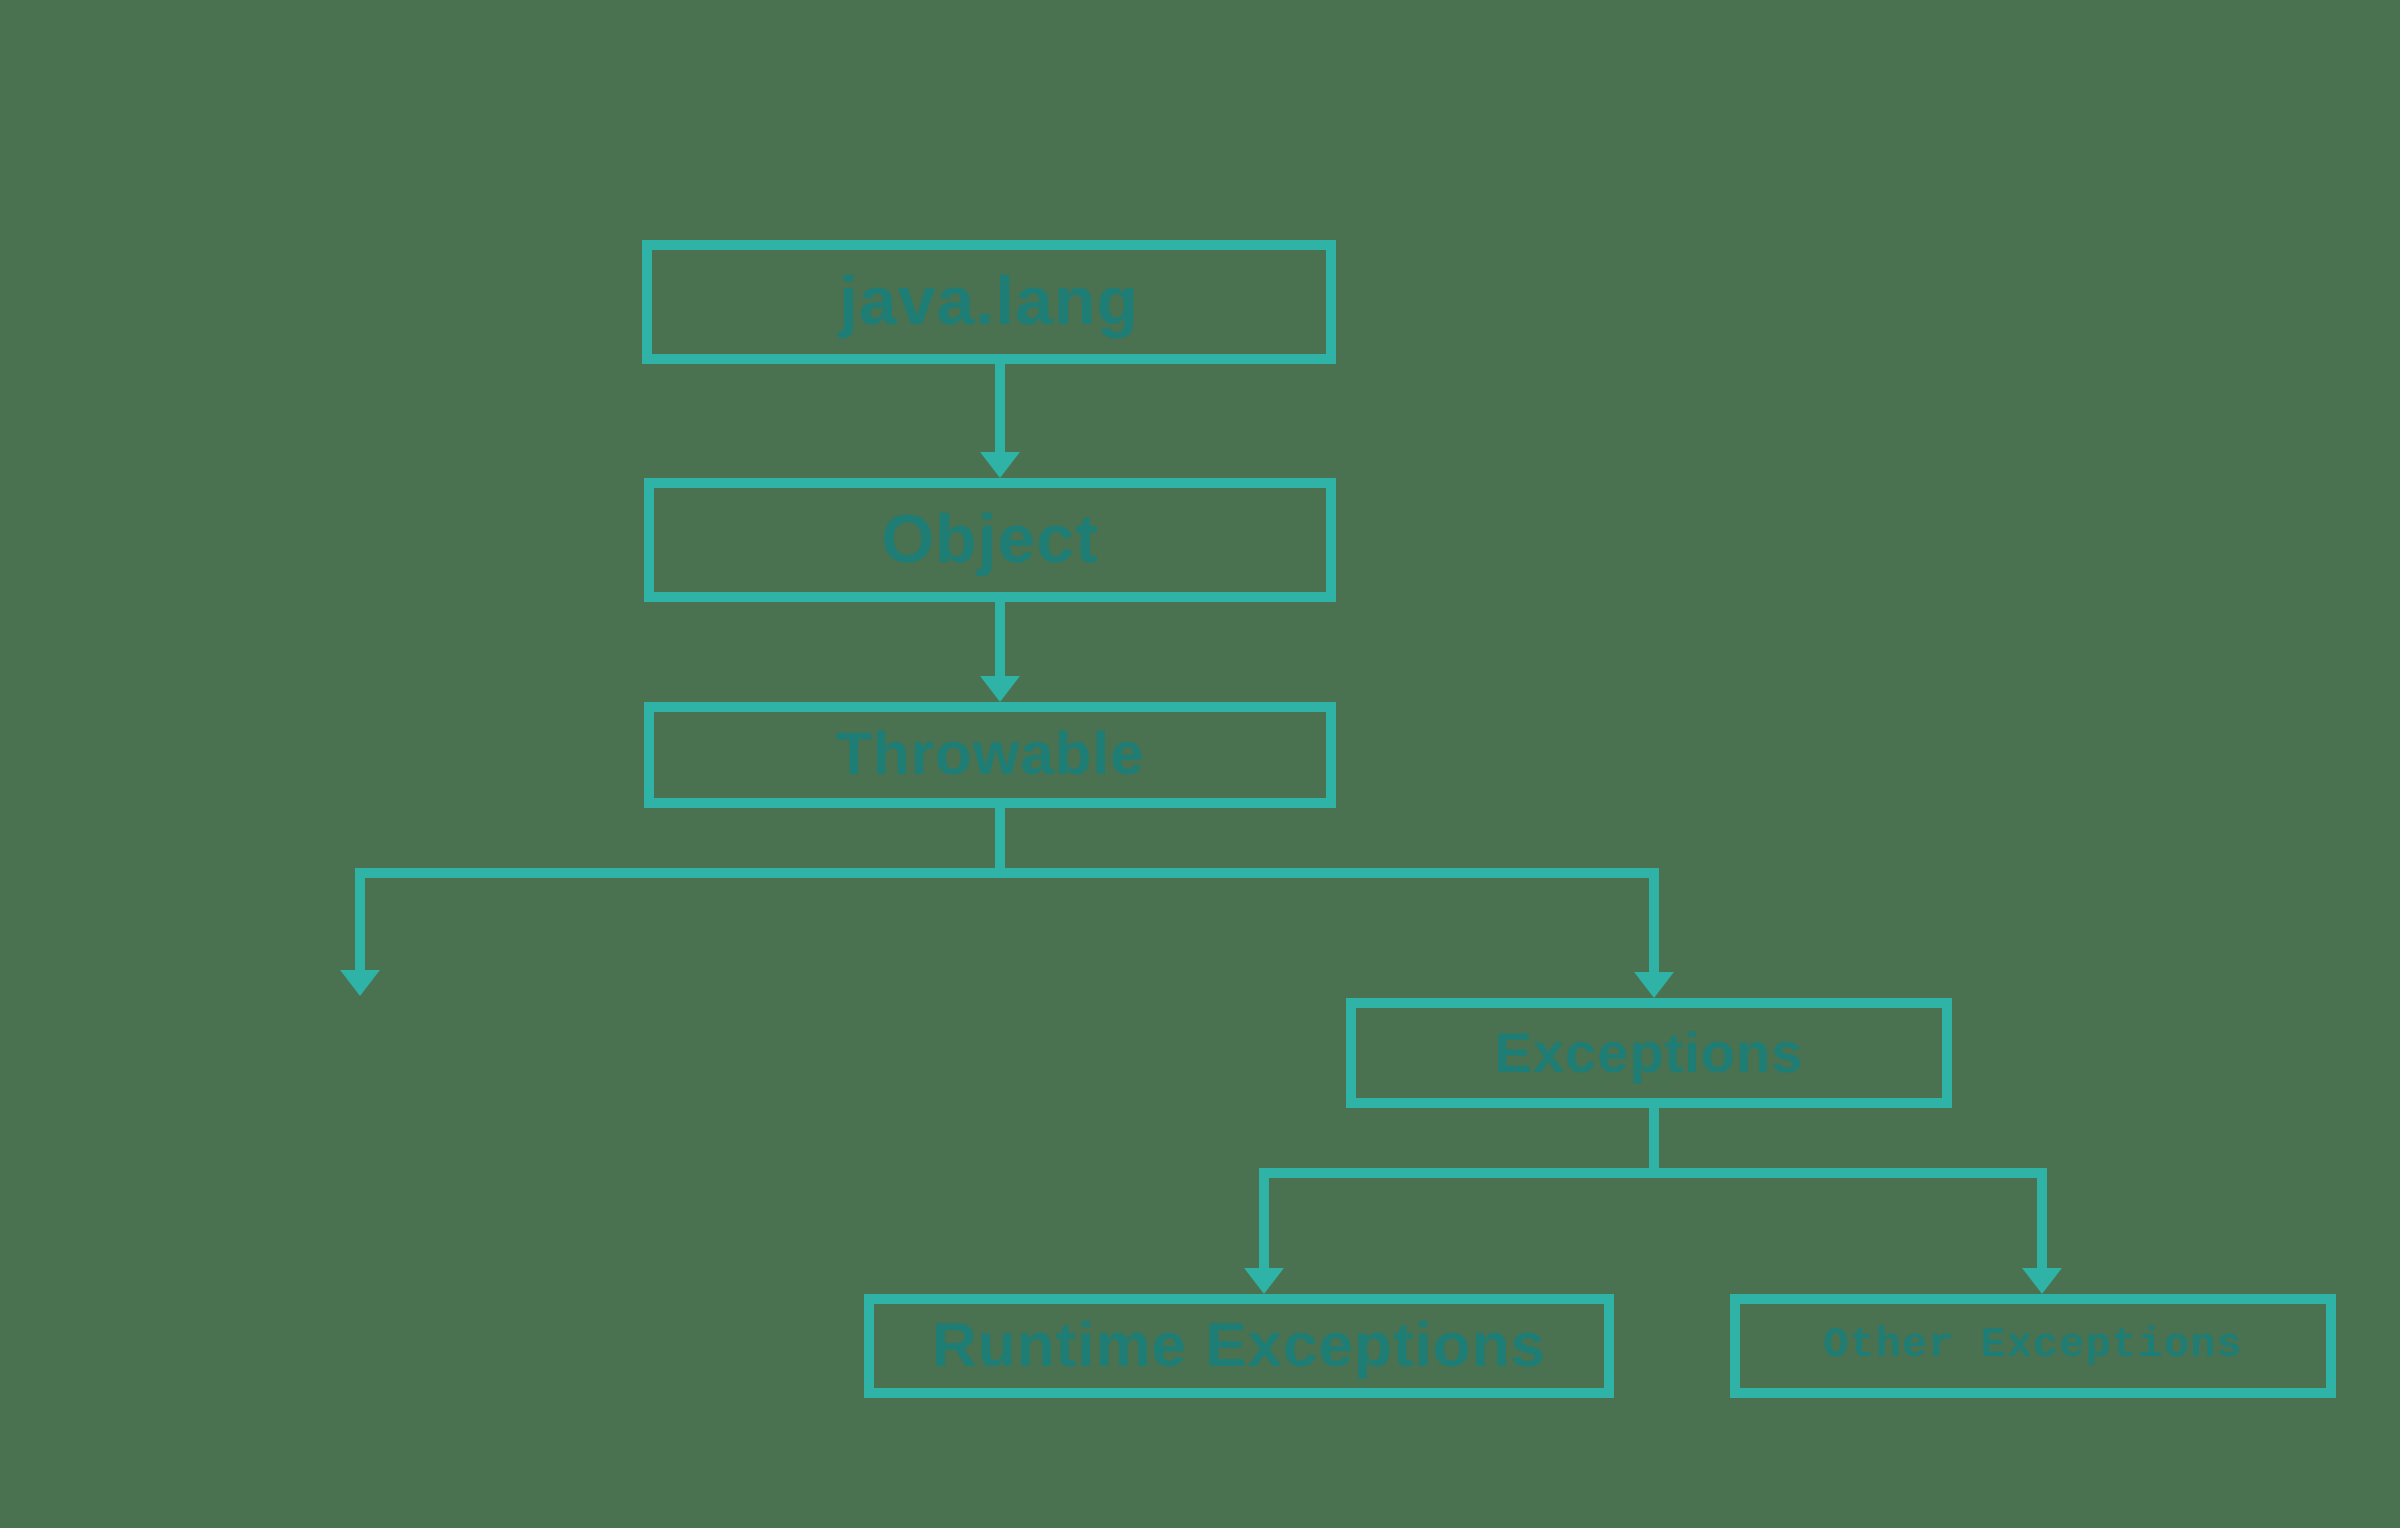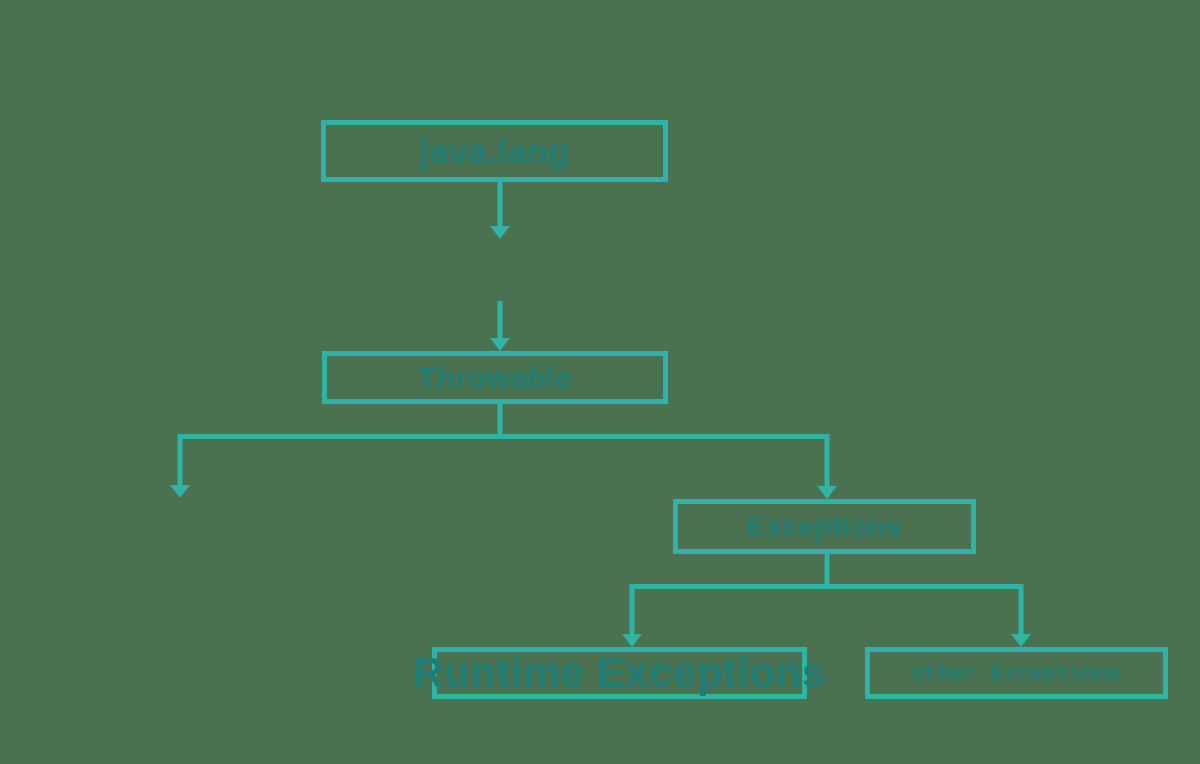--- a/index.html
+++ b/index.html
@@ -82,6 +82,9 @@
     <span>java.lang</span>
   </div>
 
+  <div class="node node-object">
+    <span>Object</span>
+  </div>
 
   <div class="node node-throwable">
     <span>Throwable</span>

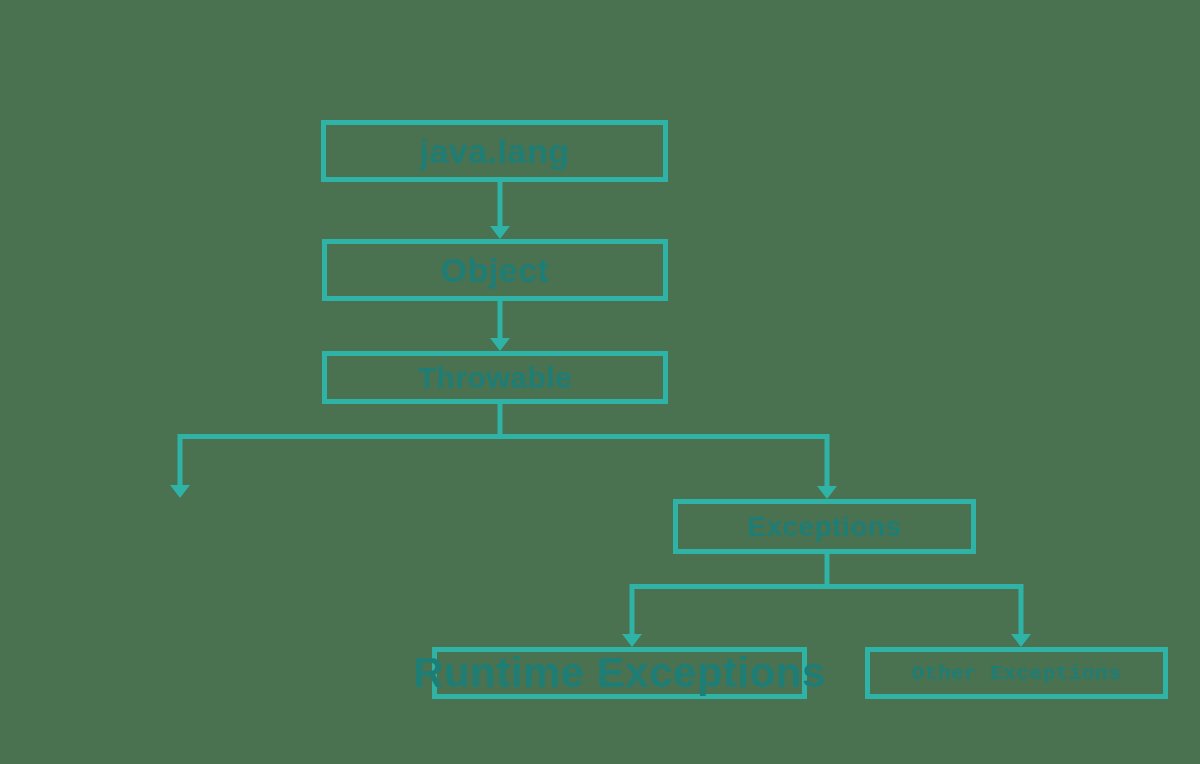--- a/index.html
+++ b/index.html
@@ -49,7 +49,7 @@
   .node-throwable        {left:322px; top:322px; width:346px; height:53px; font-size:30px;}
   .node-errors           {left:31px;  top:469px; width:305px; height:55px; font-size:28px;}
   .node-exceptions       {left:673px; top:470px; width:303px; height:55px; font-size:28px;text-align:center;}
-  .node-runtime-exceptions{left:432px; top:618px; width:375px; height:52px; font-size:42px;}
+  .node-runtime-exceptions{left:432px; top:618px; width:375px; height:52px; font-size:31px;}
   .node-other-exceptions {left:865px; top:618px; width:303px; height:52px; font-size:21px;font-family:Liberation Mono, monospace;}
 </style>
 </head>

